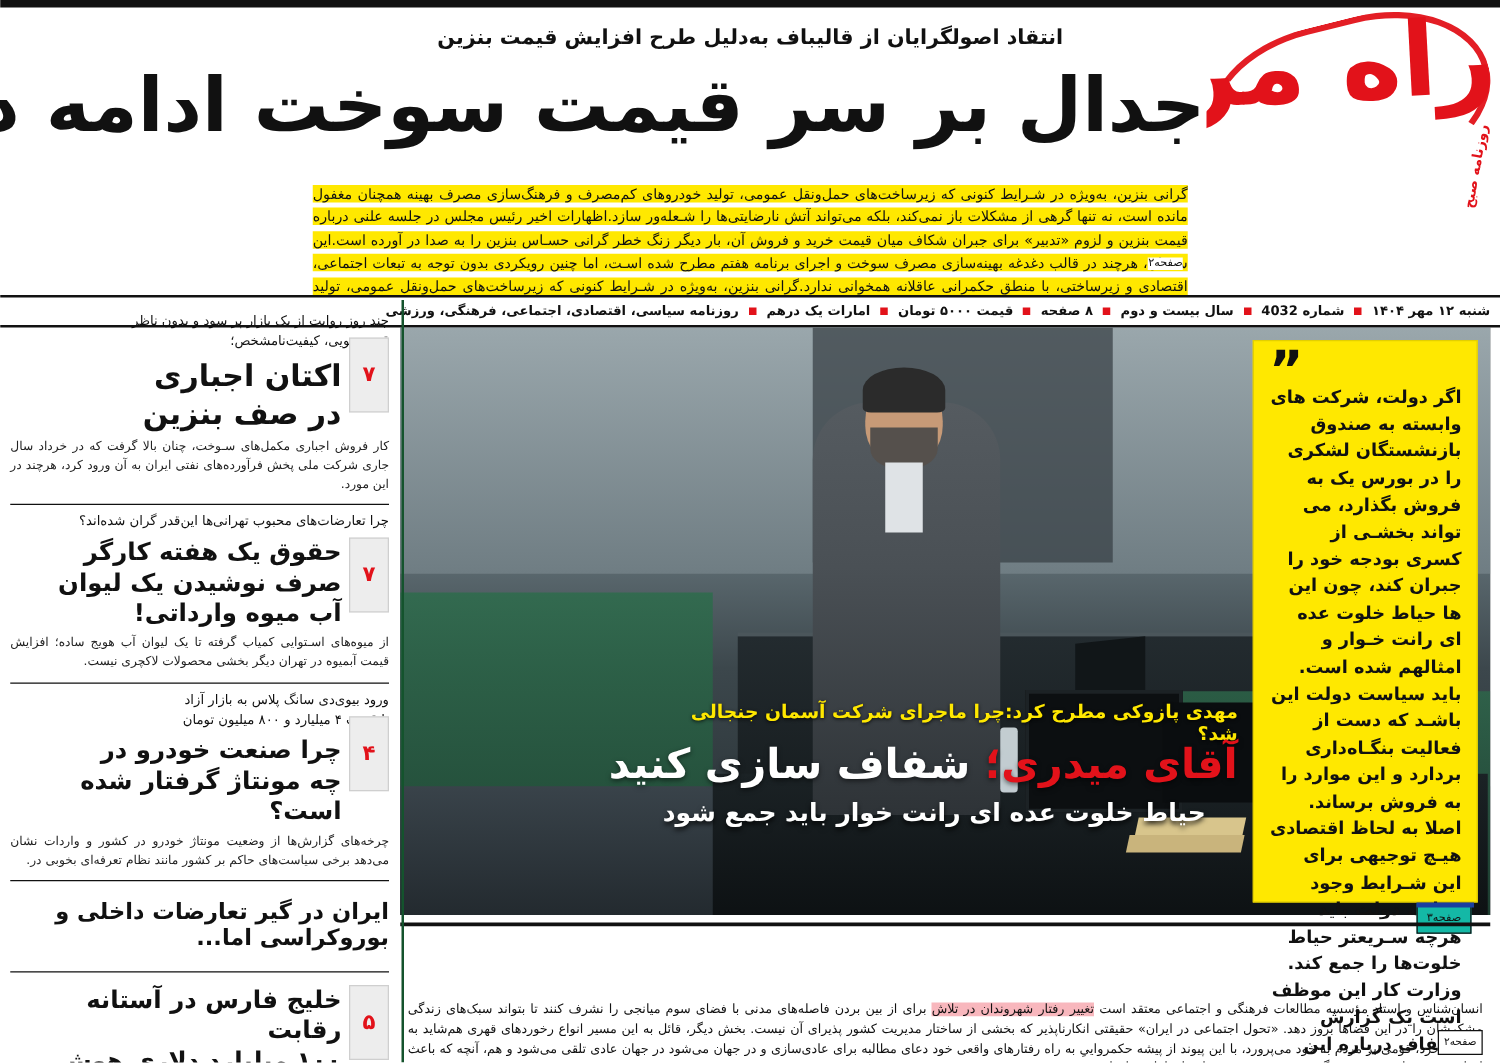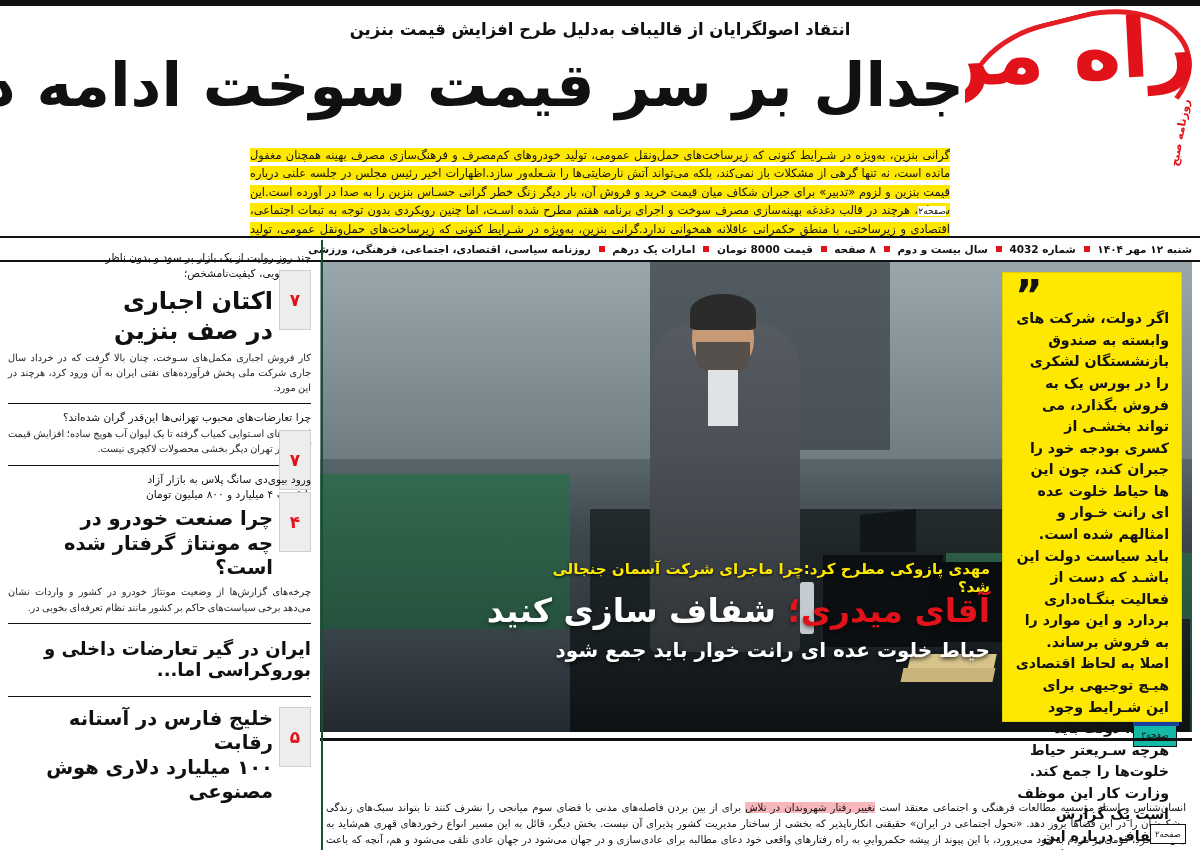--- a/index.html
+++ b/index.html
@@ -217,7 +217,7 @@
       <span class="sq"></span>
       <span>۸ صفحه</span>
       <span class="sq"></span>
-      <span>قیمت 8000 تومان</span>
+      <span>قیمت ۵۰۰۰ تومان</span>
       <span class="sq"></span>
       <span>امارات یک درهم</span>
       <span class="sq"></span>

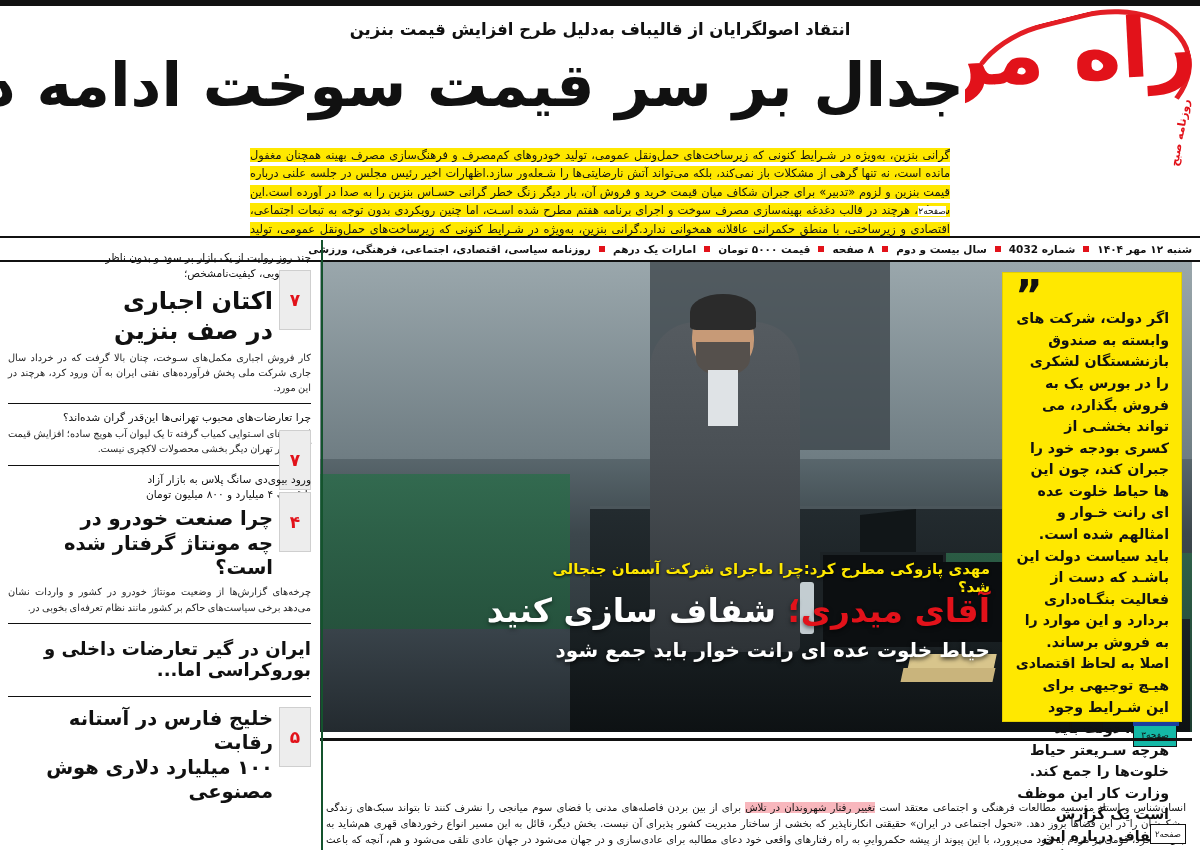--- a/index.html
+++ b/index.html
@@ -173,7 +173,7 @@
   .sb-over{font-size:10.6px;line-height:1.5;color:#111;text-align:right;}
   .sb-title{font-size:24px;font-weight:bold;line-height:1.25;color:#111;text-align:right;margin:4px 0 4px;}
   .sb-title.sm{font-size:19.5px;}
-  .sb-body{font-size:9.8px;line-height:1.55;color:#222;text-align:justify;font-family:Liberation Serif, serif;}
+  .sb-body{font-size:9.8px;line-height:1.55;color:#222;text-align:justify;}
   .sb-page{
     position:absolute;right:0;top:26px;width:30px;height:58px;
     background:#ededed;border:1px solid #cfcfcf;

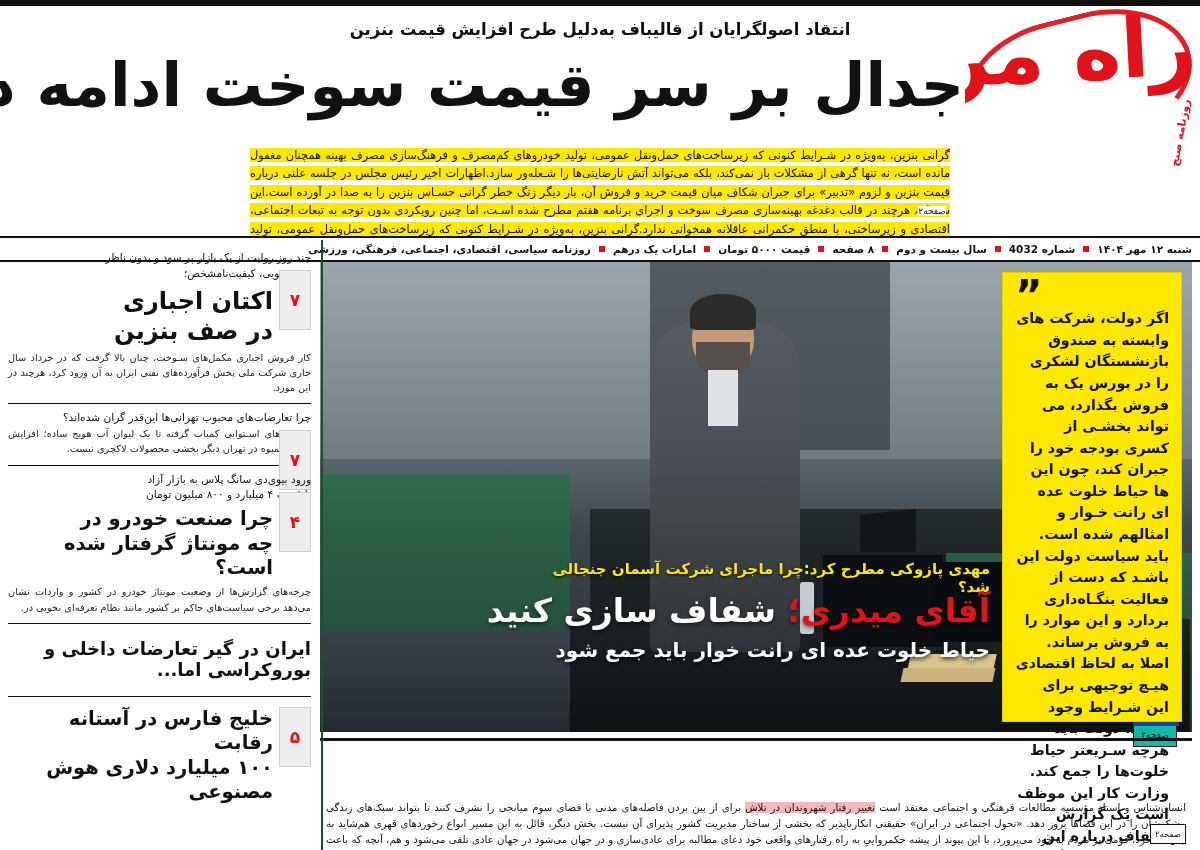--- a/index.html
+++ b/index.html
@@ -286,6 +286,11 @@
     <div class="sb-item">
       <div class="sb-over" style="white-space:pre-line">چرا تعارضات‌های محبوب تهرانی‌ها این‌قدر گران شده‌اند؟</div>
       <div class="sb-page">۷</div>
+      <div class="sb-ind">
+        <div class="sb-title sm" style="white-space:pre-line">حقوق یک هفته کارگر
+صرف نوشیدن یک لیوان
+آب میوه وارداتی!</div>
+      </div>
       <div class="sb-body">از میوه‌های اسـتوایی کمیاب گرفته تا یک لیوان آب هویج ساده؛ افزایش قیمت آبمیوه در تهران دیگر بخشی محصولات لاکچری نیست.</div>
     </div>
 

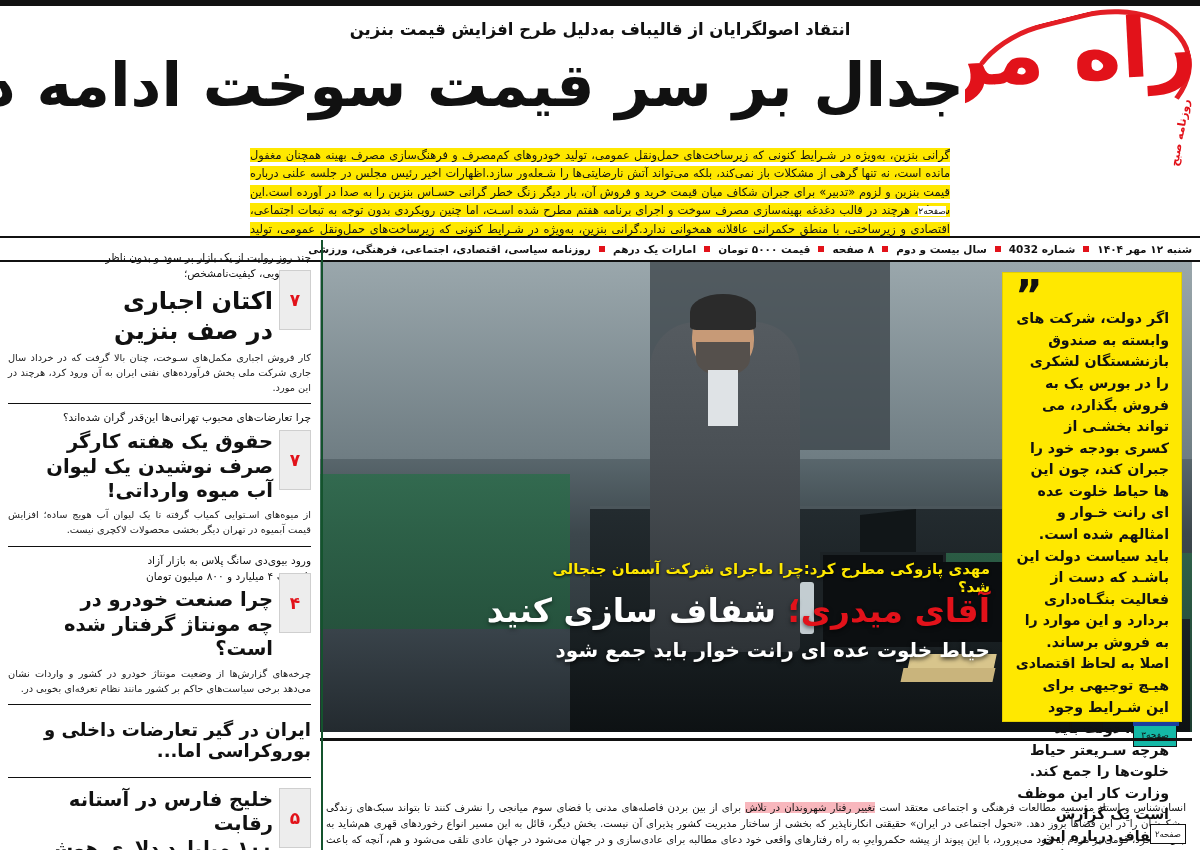--- a/index.html
+++ b/index.html
@@ -141,7 +141,7 @@
   .cap-big .w{color:#fff;}
   .cap-sub{
     position:absolute;top:638px;right:210px;width:460px;
-    text-align:right;font-size:20px;font-weight:bold;color:#fff;
+    text-align:left;font-size:20px;font-weight:bold;color:#fff;
     text-shadow:0 2px 4px rgba(0,0,0,.8);
   }
 

